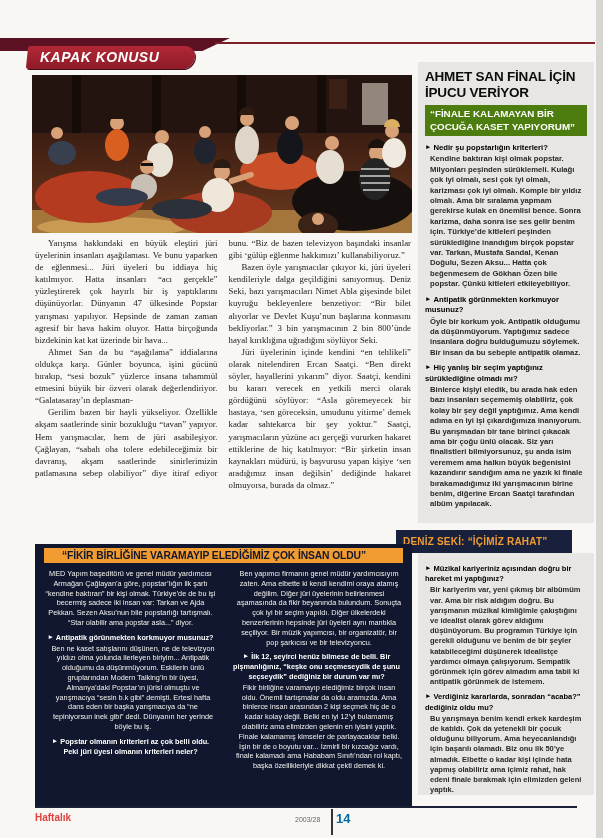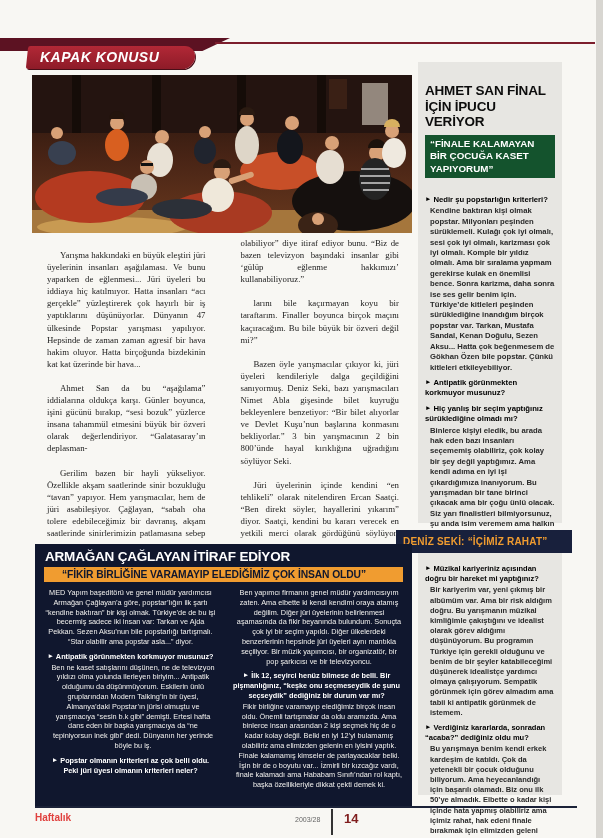--- a/index.html
+++ b/index.html
@@ -30,8 +30,8 @@
   .article-cols p{margin:12px;text-indent:13px;font-family:Liberation Serif, serif;}
 
   
-  .sb{position:absolute;left:418px;width:144px;background:#e7e6e2;box-sizing:border-box;
-      padding:21px 7px;}
+  .sb{position:absolute;left:418px;width:176px;background:#e7e6e2;box-sizing:border-box;
+      padding:7px 7px;}
   .sb-ahmet{top:62px;height:461px;}
   .sb-deniz{top:553px;height:242px;padding-top:6px;}
   .sb-title{font-size:13.5px;font-weight:bold;color:#0c0c0c;line-height:15.5px;margin:0 0 5px 0;

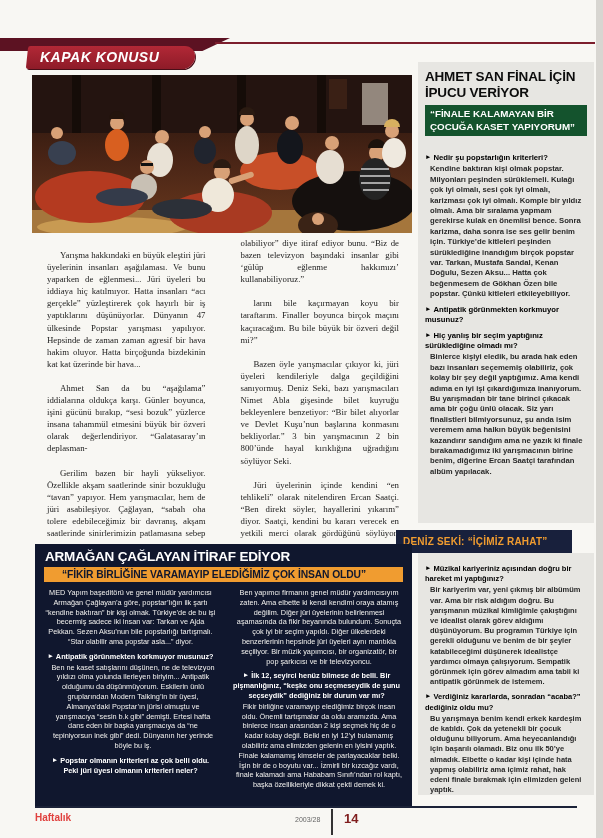--- a/index.html
+++ b/index.html
@@ -36,8 +36,8 @@
   .sb-deniz{top:553px;height:242px;padding-top:6px;}
   .sb-title{font-size:13.5px;font-weight:bold;color:#0c0c0c;line-height:15.5px;margin:0 0 5px 0;
             letter-spacing:-.2px;}
-  .red-bar{background:#14532d;color:#fff;font-weight:bold;font-size:9.8px;line-height:12.5px;
-           padding:3px 5px;margin-bottom:16px;}
+  .red-bar{background:#4d7c0f;color:#fff;font-weight:bold;font-size:9.8px;line-height:12.5px;
+           padding:3px 5px;margin-bottom:6px;}
   .qa{font-size:7.7px;line-height:10.4px;color:#1b1b1b;}
   .qa .q{font-weight:bold;color:#000;margin:4px 0 1px 0;}
   .qa .a{margin:0 0 0 5px;font-weight:bold;color:#2a2a2a;}

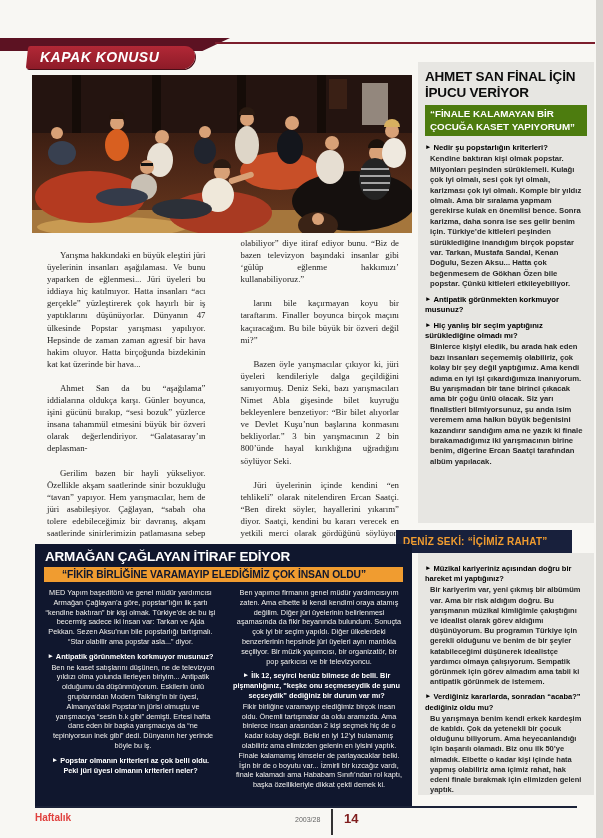--- a/index.html
+++ b/index.html
@@ -27,7 +27,7 @@
                 column-count:2;column-gap:11px;overflow:hidden;
                 font-family:"Liberation Serif",serif;font-size:8.8px;line-height:12.1px;
                 color:#1c1c1c;text-align:justify;}
-  .article-cols p{margin:12px;text-indent:13px;font-family:Liberation Serif, serif;}
+  .article-cols p{margin:0;text-indent:13px;font-family:Liberation Serif, serif;}
 
   
   .sb{position:absolute;left:418px;width:176px;background:#e7e6e2;box-sizing:border-box;

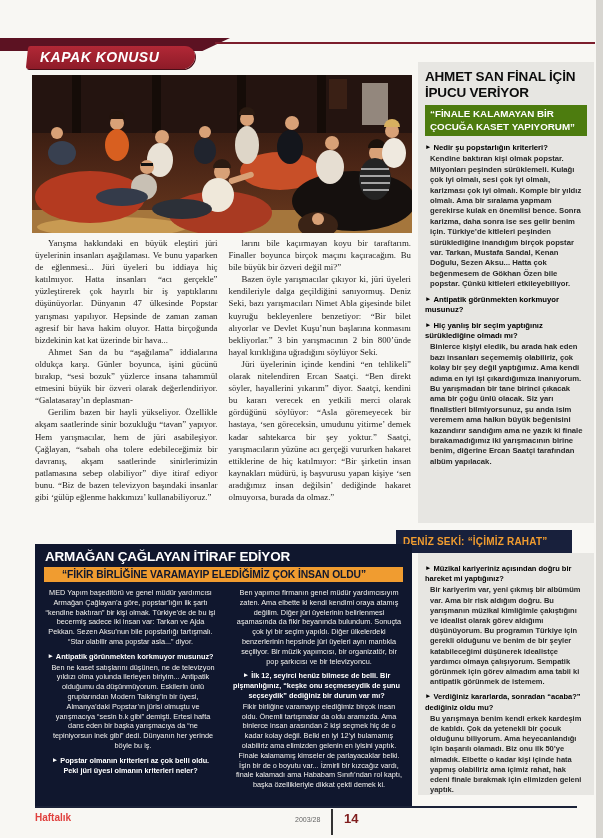--- a/index.html
+++ b/index.html
@@ -145,7 +145,6 @@
     <p>Yarışma hakkındaki en büyük eleştiri jüri üyelerinin insanları aşağılaması. Ve bunu yaparken de eğlenmesi... Jüri üyeleri bu iddiaya hiç katılmıyor. Hatta insanları “acı gerçekle” yüzleştirerek çok hayırlı bir iş yaptıklarını düşünüyorlar. Dünyanın 47 ülkesinde Popstar yarışması yapılıyor. Hepsinde de zaman zaman agresif bir hava hakim oluyor. Hatta birçoğunda bizdekinin kat kat üzerinde bir hava...</p>
     <p>Ahmet San da bu “aşağılama” iddialarına oldukça karşı. Günler boyunca, işini gücünü bırakıp, “sesi bozuk” yüzlerce insana tahammül etmesini büyük bir özveri olarak değerlendiriyor. “Galatasaray’ın deplasman-</p>
     <p>Gerilim bazen bir hayli yükseliyor. Özellikle akşam saatlerinde sinir bozukluğu “tavan” yapıyor. Hem yarışmacılar, hem de jüri asabileşiyor. Çağlayan, “sabah oha tolere edebileceğimiz bir davranış, akşam saatlerinde sinirlerimizin patlamasına sebep olabiliyor” diye itiraf ediyor bunu. “Biz de bazen televizyon başındaki insanlar gibi ‘gülüp eğlenme hakkımızı’ kullanabiliyoruz.”</p>
-    <p>larını bile kaçırmayan koyu bir taraftarım. Finaller boyunca birçok maçını kaçıracağım. Bu bile büyük bir özveri değil mi?”</p>
     <p>Bazen öyle yarışmacılar çıkıyor ki, jüri üyeleri kendileriyle dalga geçildiğini sanıyormuş. Deniz Seki, bazı yarışmacıları Nimet Abla gişesinde bilet kuyruğu bekleyenlere benzetiyor: “Bir bilet alıyorlar ve Devlet Kuşu’nun başlarına konmasını bekliyorlar.” 3 bin yarışmacının 2 bin 800’ünde hayal kırıklığına uğradığını söylüyor Seki.</p>
     <p>Jüri üyelerinin içinde kendini “en tehlikeli” olarak nitelendiren Ercan Saatçi. “Ben direkt söyler, hayallerini yıkarım” diyor. Saatçi, kendini bu kararı verecek en yetkili merci olarak gördüğünü söylüyor: “Asla göremeyecek bir hastaya, ‘sen göreceksin, umudunu yitirme’ demek kadar sahtekarca bir şey yoktur.” Saatçi, yarışmacıların yüzüne acı gerçeği vururken hakaret ettiklerine de hiç katılmıyor: “Bir şirketin insan kaynakları müdürü, iş başvurusu yapan kişiye ‘sen aradığımız insan değilsin’ dediğinde hakaret olmuyorsa, burada da olmaz.”</p>
   </div>

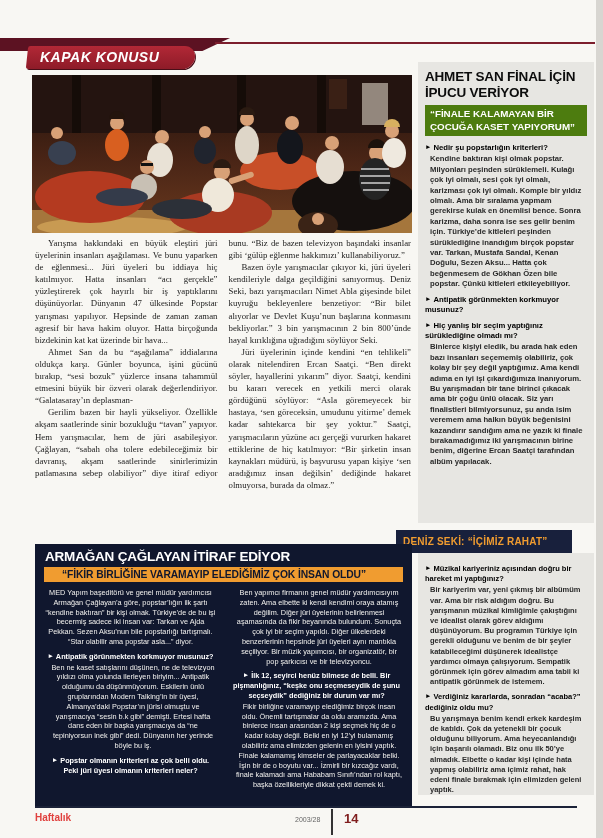--- a/index.html
+++ b/index.html
@@ -156,6 +156,7 @@
       <p class="q"><span class="bullet">►</span><span>Nedir şu popstarlığın kriterleri?</span></p>
       <p class="a">Kendine baktıran kişi olmak popstar. Milyonları peşinden sürüklemeli. Kulağı çok iyi olmalı, sesi çok iyi olmalı, karizması çok iyi olmalı. Komple bir yıldız olmalı. Ama bir sıralama yapmam gerekirse kulak en önemlisi bence. Sonra karizma, daha sonra ise ses gelir benim için. Türkiye’de kitleleri peşinden sürüklediğine inandığım birçok popstar var. Tarkan, Mustafa Sandal, Kenan Doğulu, Sezen Aksu... Hatta çok beğenmesem de Gökhan Özen bile popstar. Çünkü kitleleri etkileyebiliyor.</p>
       <p class="q"><span class="bullet">►</span><span>Antipatik görünmekten korkmuyor musunuz?</span></p>
+      <p class="a">Öyle bir korkum yok. Antipatik olduğumu da düşünmüyorum. Yaptığımız sadece insanlara doğru bulduğumuzu söylemek. Bir insan da bu sebeple antipatik olamaz.</p>
       <p class="q"><span class="bullet">►</span><span>Hiç yanlış bir seçim yaptığınız sürüklediğine olmadı mı?</span></p>
       <p class="a">Binlerce kişiyi eledik, bu arada hak eden bazı insanları seçememiş olabiliriz, çok kolay bir şey değil yaptığımız. Ama kendi adıma en iyi işi çıkardığımıza inanıyorum. Bu yarışmadan bir tane birinci çıkacak ama bir çoğu ünlü olacak. Siz yarı finalistleri bilmiyorsunuz, şu anda isim veremem ama halkın büyük beğenisini kazandırır sandığım ama ne yazık ki finale bırakamadığımız iki yarışmacının birine benim, diğerine Ercan Saatçi tarafından albüm yapılacak.</p>
     </div>

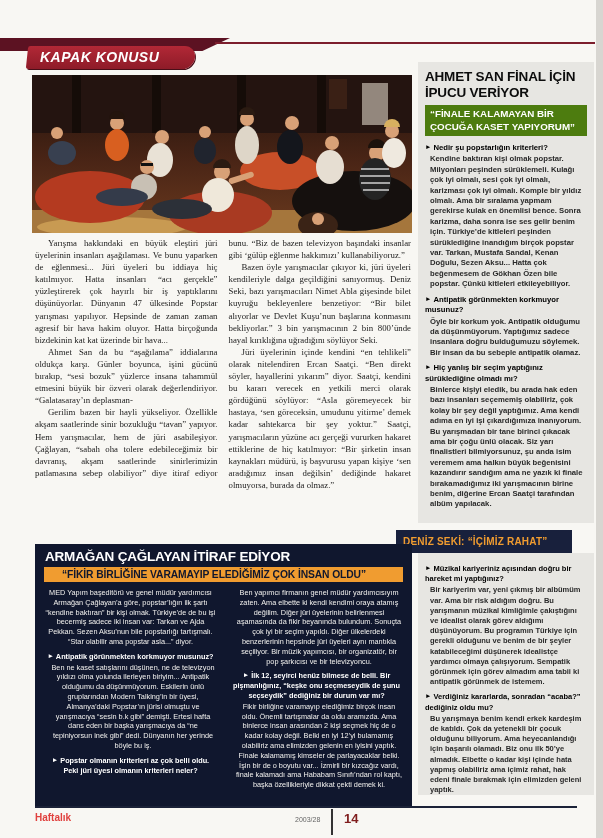--- a/index.html
+++ b/index.html
@@ -173,7 +173,6 @@
   </div>
 
   <div class="armagan">
-    <div class="armagan-title">ARMAĞAN ÇAĞLAYAN İTİRAF EDİYOR</div>
     <div class="armagan-sub">“FİKİR BİRLİĞİNE VARAMAYIP ELEDİĞİMİZ ÇOK İNSAN OLDU”</div>
     <div class="armagan-body">
       <p>MED Yapım başeditörü ve genel müdür yardımcısı Armağan Çağlayan’a göre, popstar’lığın ilk şartı “kendine baktıran” bir kişi olmak. Türkiye’de de bu işi becermiş sadece iki insan var: Tarkan ve Ajda Pekkan. Sezen Aksu’nun bile popstarlığı tartışmalı. “Star olabilir ama popstar asla...” diyor.</p>

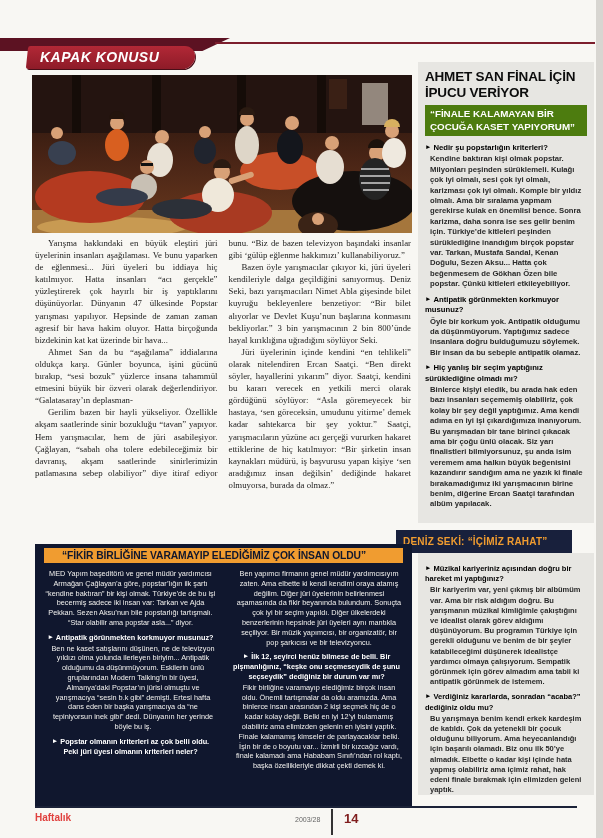--- a/index.html
+++ b/index.html
@@ -65,7 +65,7 @@
   .footer-logo{position:absolute;left:35px;top:812px;color:#e0413e;font-weight:bold;font-size:10px;}
   .footer-issue{position:absolute;left:295px;top:816px;color:#666;font-size:7px;}
   .footer-div{position:absolute;left:331px;top:809px;width:2px;height:26px;background:#333;}
-  .footer-num{position:absolute;left:344px;top:811px;color:#7f1d1d;font-weight:bold;font-size:13px;}
+  .footer-num{position:absolute;left:336px;top:811px;color:#0369a1;font-weight:bold;font-size:13px;}
 </style>
 </head>
 <body>

